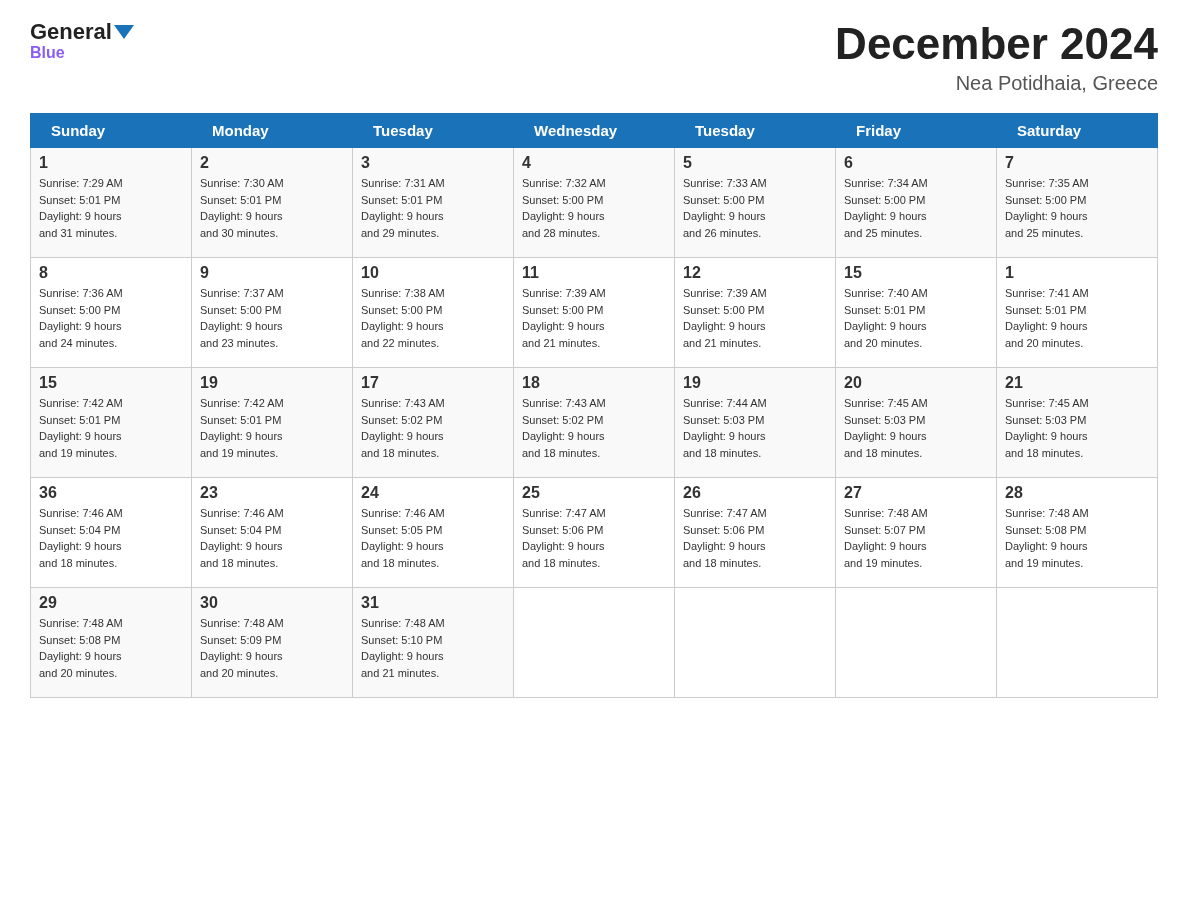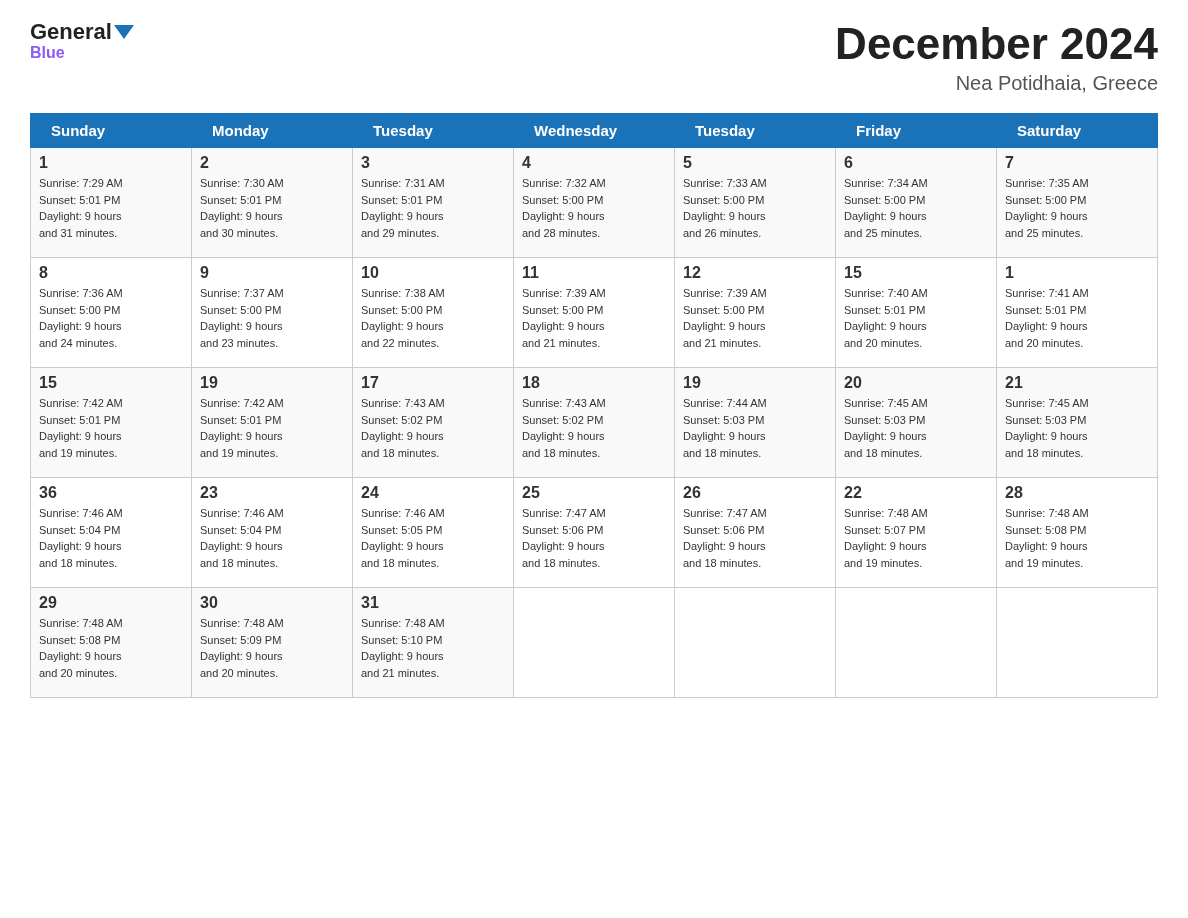--- a/index.html
+++ b/index.html
@@ -386,7 +386,7 @@
         </div>
       </td>
         <td>
-        <span class="day-num">22</span>
+        <span class="day-num">27</span>
         <div class="info">
           Sunrise: 7:48 AM<br>
           Sunset: 5:07 PM<br>

